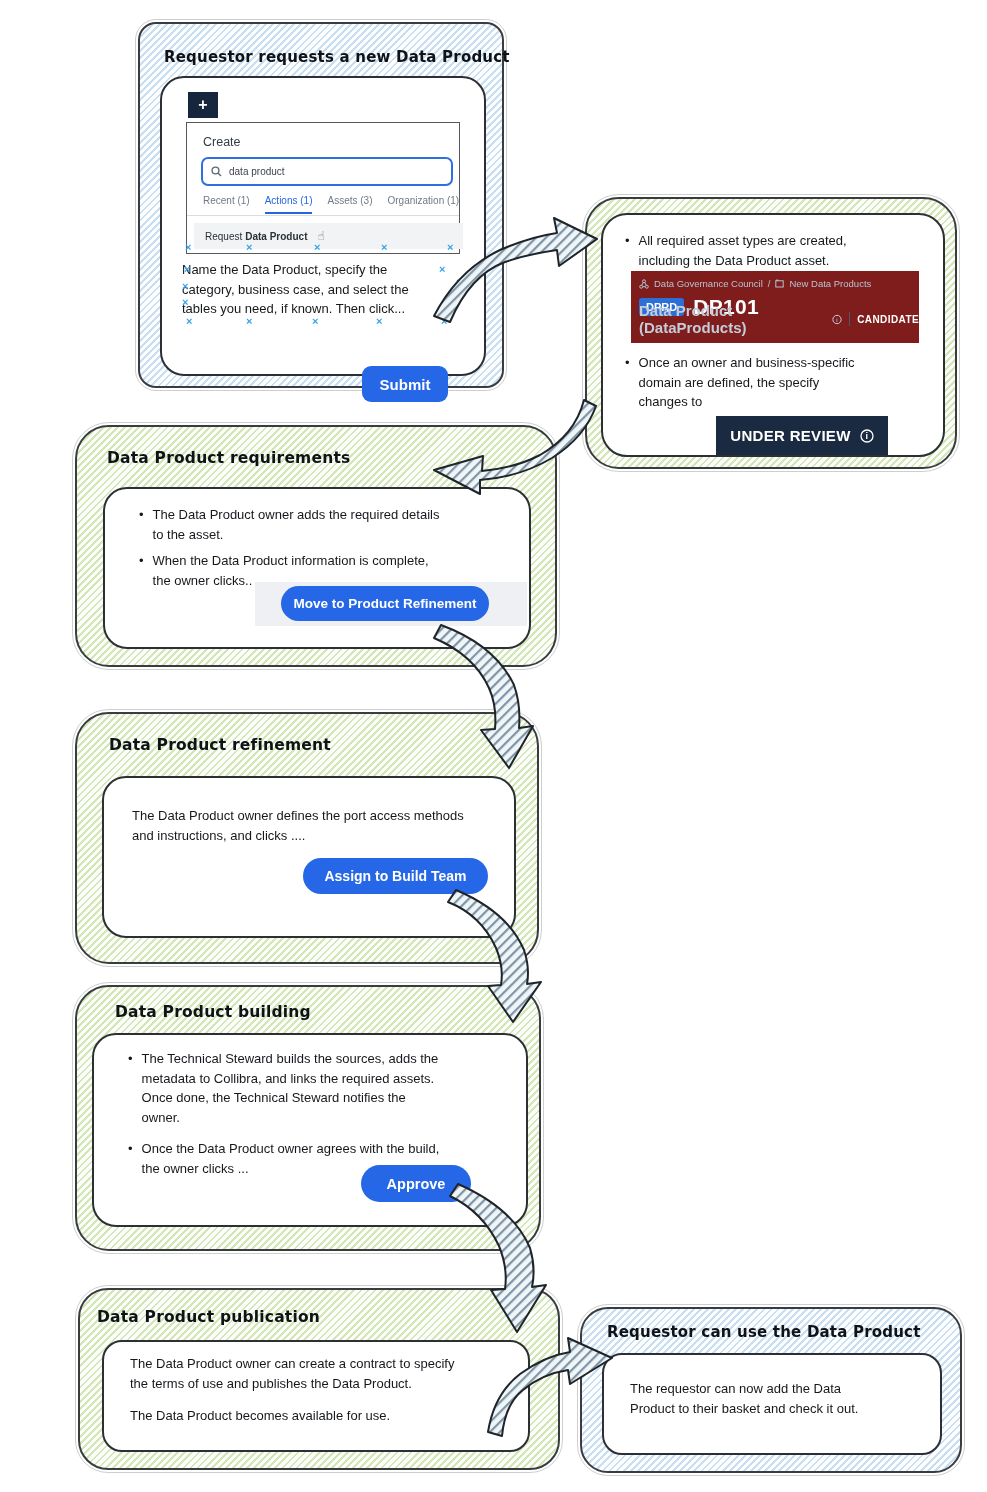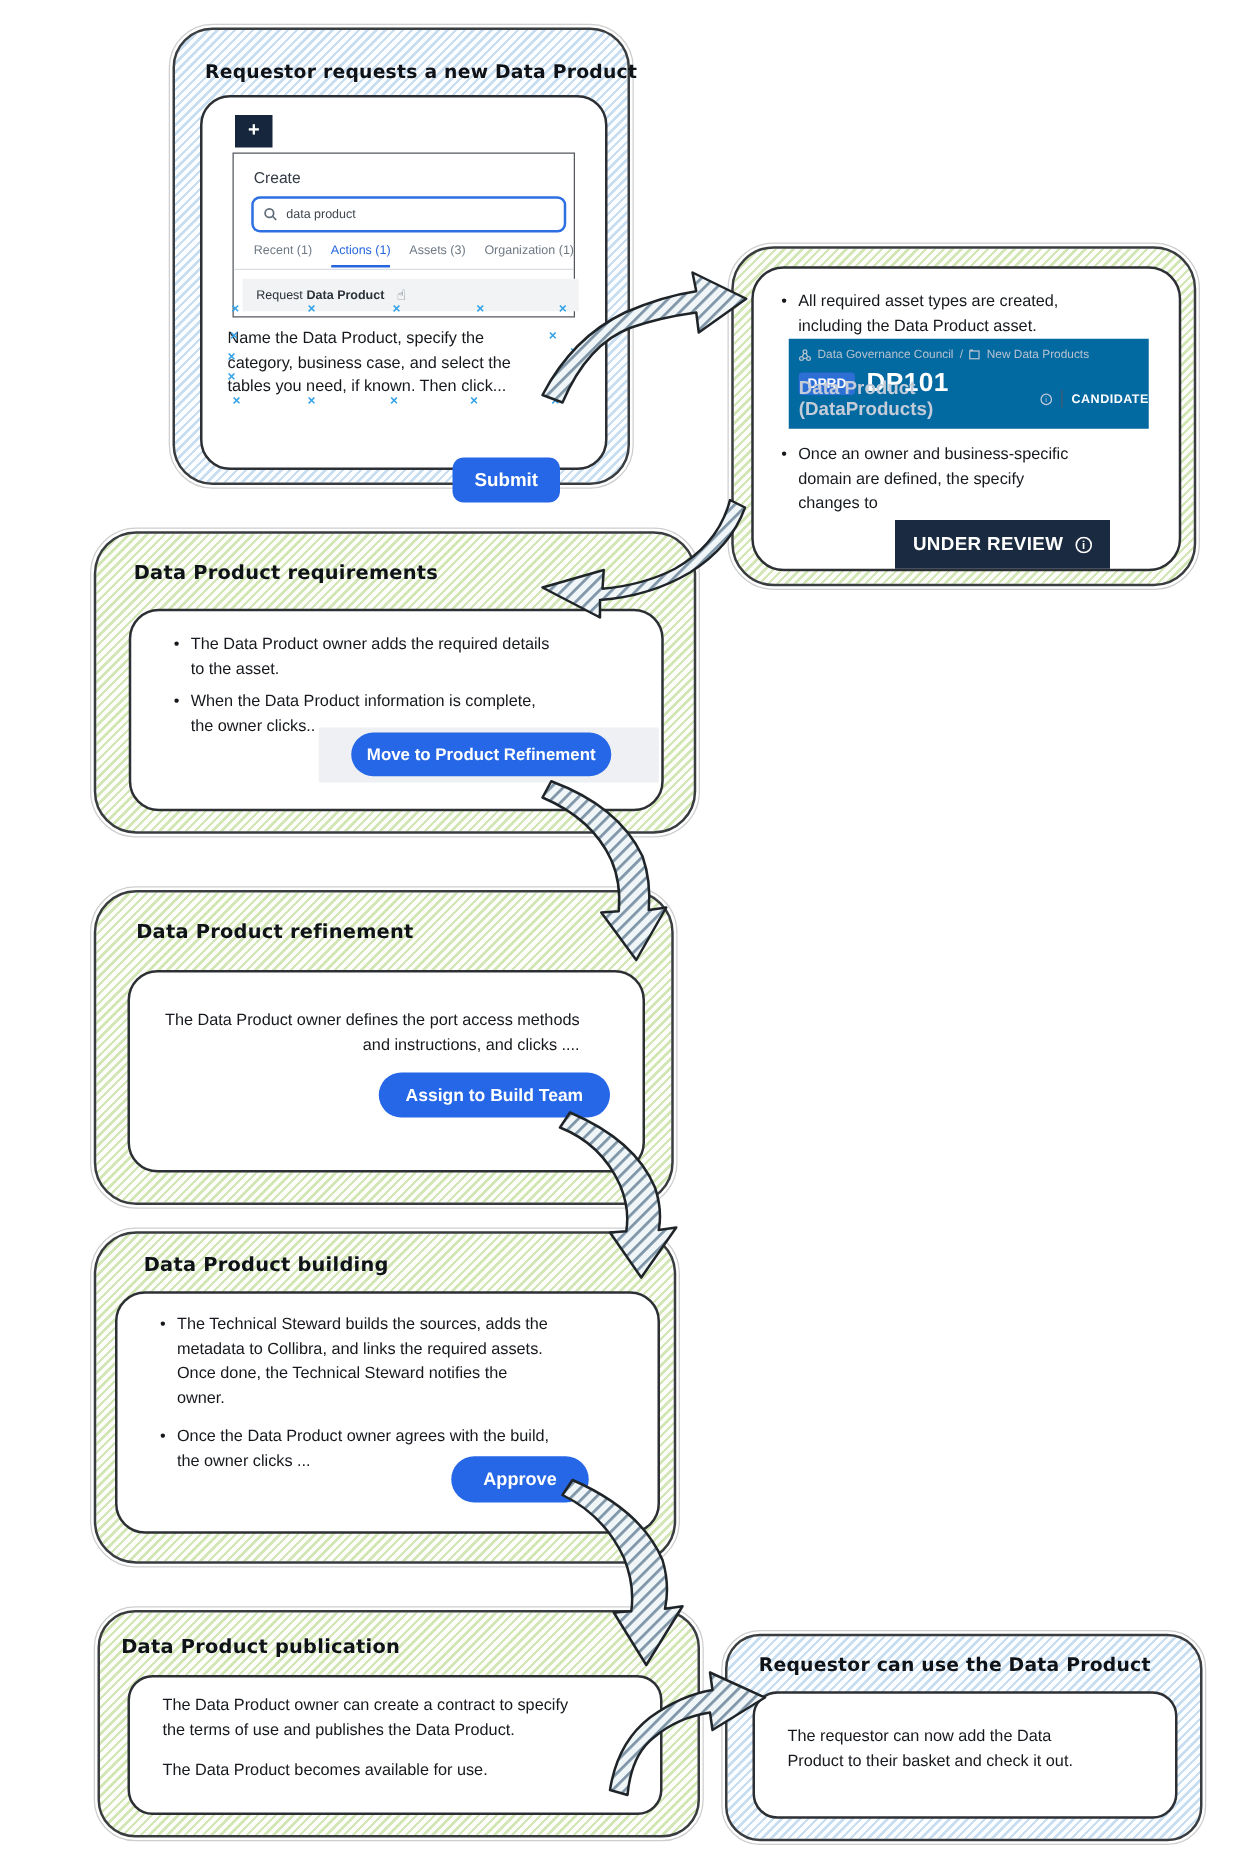--- a/index.html
+++ b/index.html
@@ -56,7 +56,7 @@
 
 <div class="canvas">
 
-  <div class="sbox hatch-blue" style="left:138px;top:22px;width:362px;height:362px;border-radius:32px;">
+  <div class="sbox hatch-blue" style="left:138px;top:22px;width:362px;height:362px;border-radius:18px;">
     <div class="box-title" style="left:24px;top:24px;font-size:15px;">Requestor requests a new Data Product</div>
     <div class="inner" style="left:20px;top:52px;width:322px;height:296px;">
       <div class="plus-btn" style="left:26px;top:14px;width:30px;height:26px;">+</div>

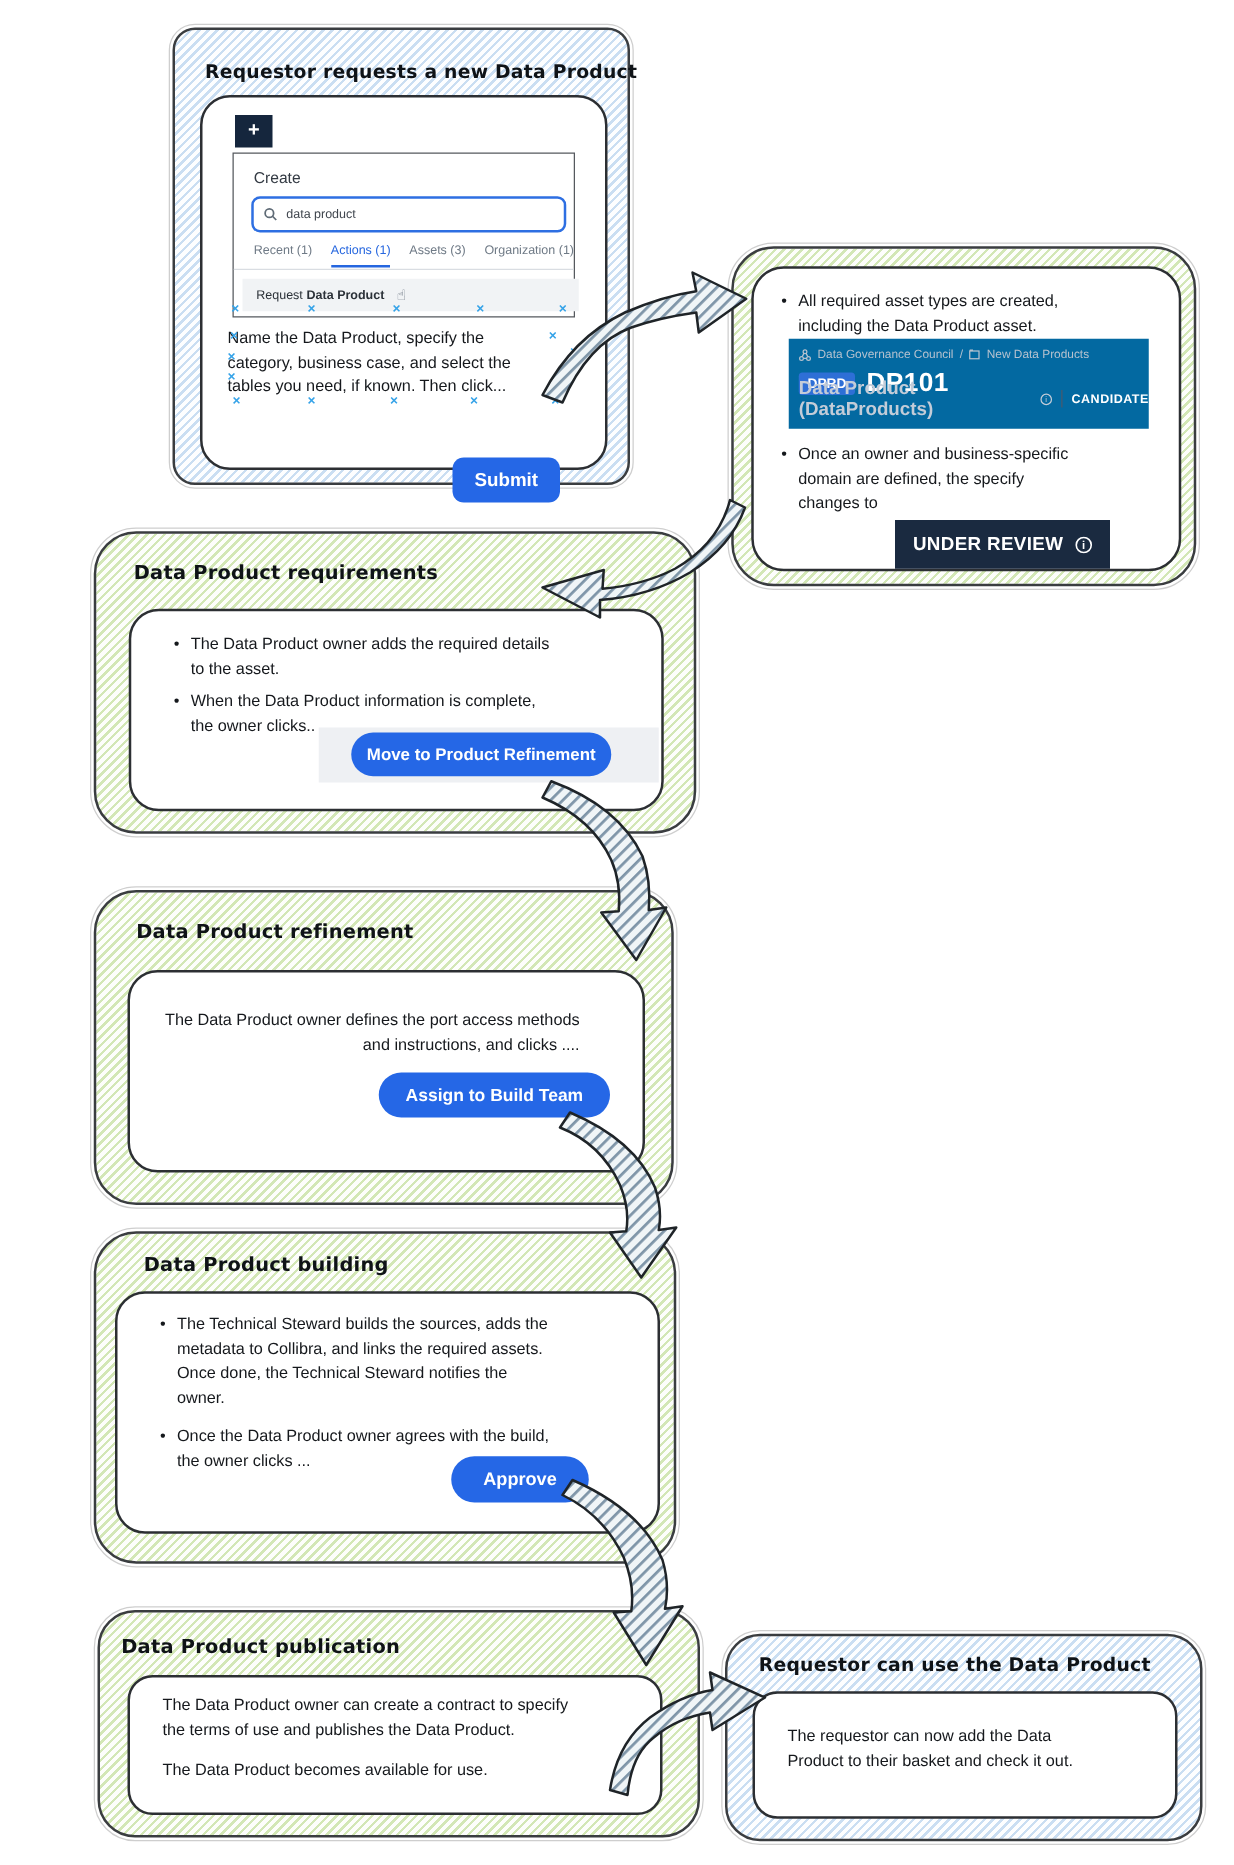--- a/index.html
+++ b/index.html
@@ -36,7 +36,7 @@
   .hand{color:#6b7480;font-size:12px;margin-left:10px;font-family:"DejaVu Sans",sans-serif;}
   .xmark{position:absolute;color:#36a3e8;font-size:11px;font-weight:bold;line-height:1;}
   
-  .asset-header{position:absolute;background:#0369a1;color:#fff;}
+  .asset-header{position:absolute;background:#7f1d1d;color:#fff;}
   .crumb{position:absolute;left:8px;top:7px;display:flex;align-items:center;gap:5px;
          font-size:9.5px;color:#b6c2cf;white-space:nowrap;}
   .badge-row{position:absolute;left:8px;top:24px;display:flex;align-items:center;gap:9px;}

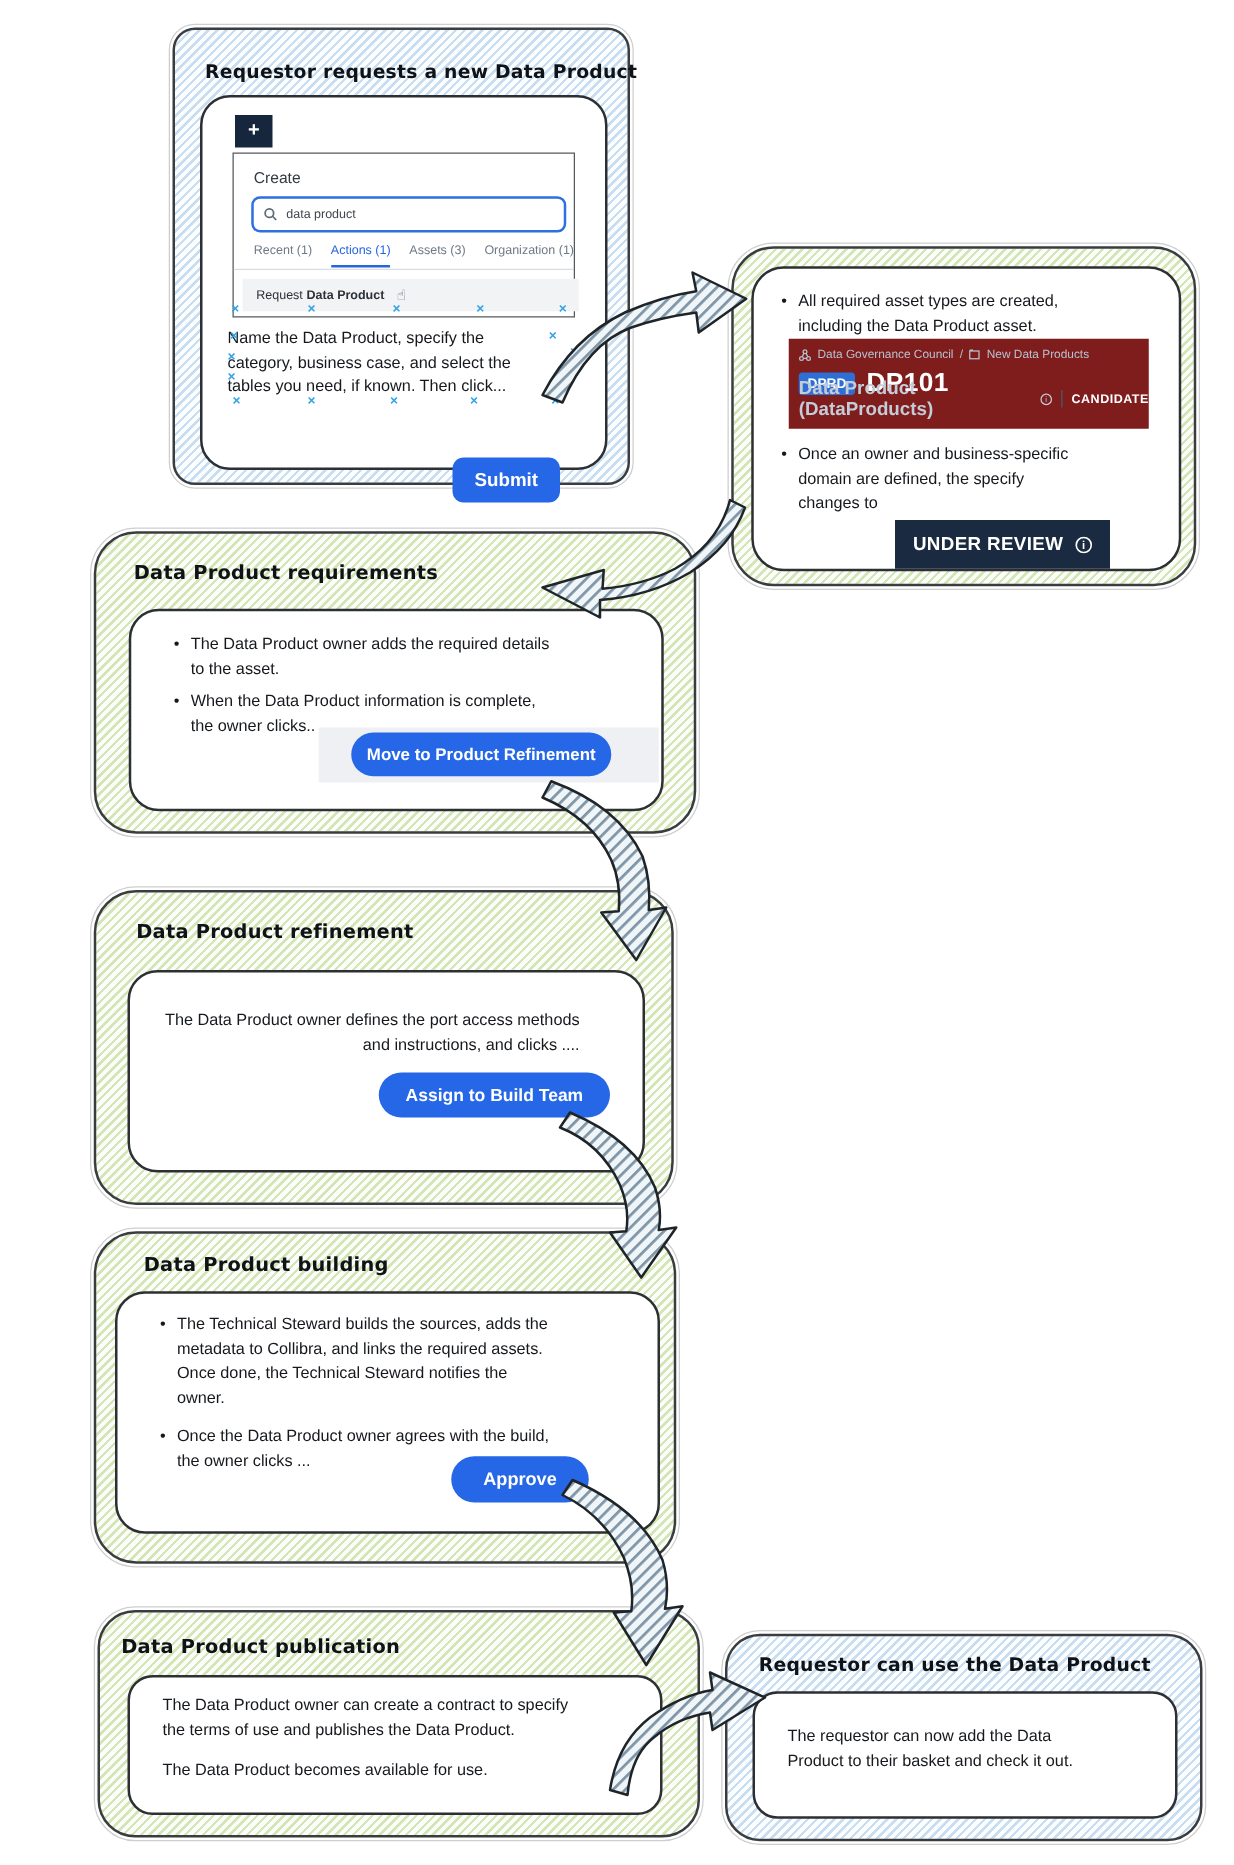--- a/index.html
+++ b/index.html
@@ -180,7 +180,7 @@
   <div class="sbox hatch-green" style="left:75px;top:712px;width:460px;height:248px;border-radius:34px;">
     <div class="box-title" style="left:32px;top:22px;">Data Product refinement</div>
     <div class="inner" style="left:25px;top:62px;width:410px;height:158px;">
-      <div class="body-text" style="position:absolute;left:28px;top:28px;text-align:right;">The Data Product owner defines the port access methods
+      <div class="body-text" style="position:absolute;left:28px;top:28px;">The Data Product owner defines the port access methods
 and instructions, and clicks ....</div>
       <button class="btn" style="left:199px;top:80px;width:185px;height:36px;border-radius:18px;font-size:14px;">Assign to Build Team</button>
     </div>

